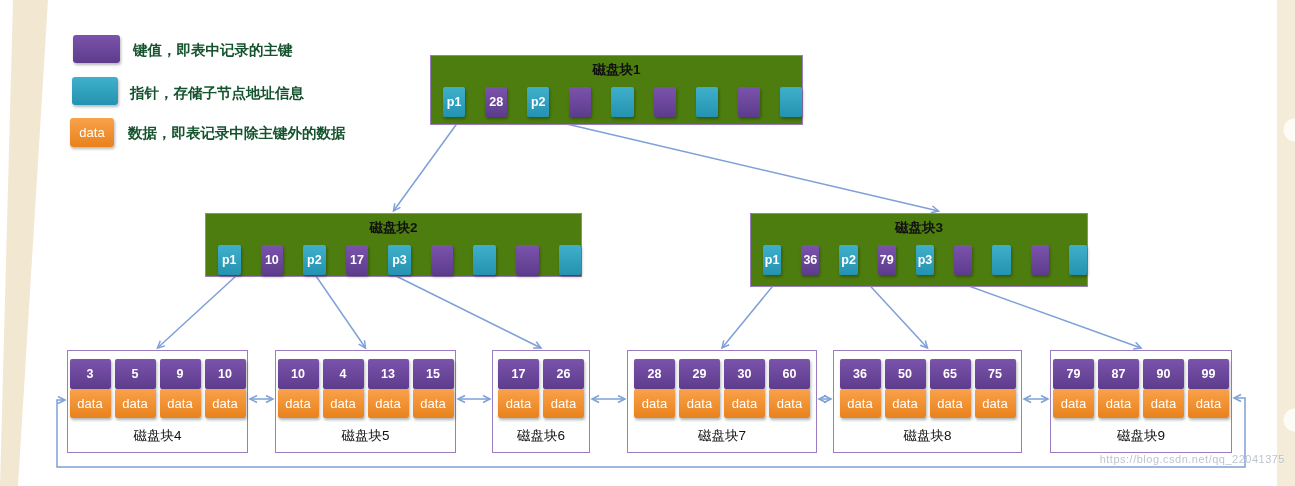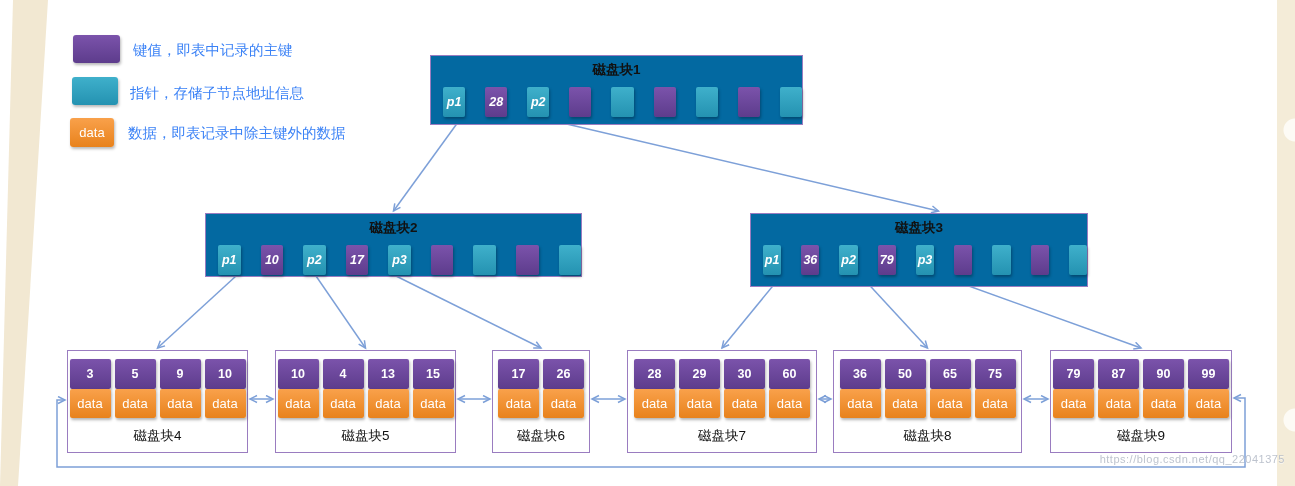--- a/index.html
+++ b/index.html
@@ -19,7 +19,7 @@
   .sw-key{left:73px;top:35px;width:47px;height:28px;background:linear-gradient(#7b53ab,#5d3c8c);}
   .sw-pointer{left:72px;top:77px;width:46px;height:28px;background:linear-gradient(#3fb0cb,#2492b1);}
   .sw-data{left:70px;top:118px;width:44px;height:29px;background:linear-gradient(#f9a14b,#e8821c);}
-  .legend-label{position:absolute;font-size:14.5px;font-weight:400;color:#3b82f6;white-space:nowrap;}
+  .legend-label{position:absolute;font-size:14.5px;font-weight:700;color:#14532d;white-space:nowrap;}
   .lb1{left:133px;top:41px;} .lb2{left:130px;top:84px;} .lb3{left:128px;top:124px;}
 
   

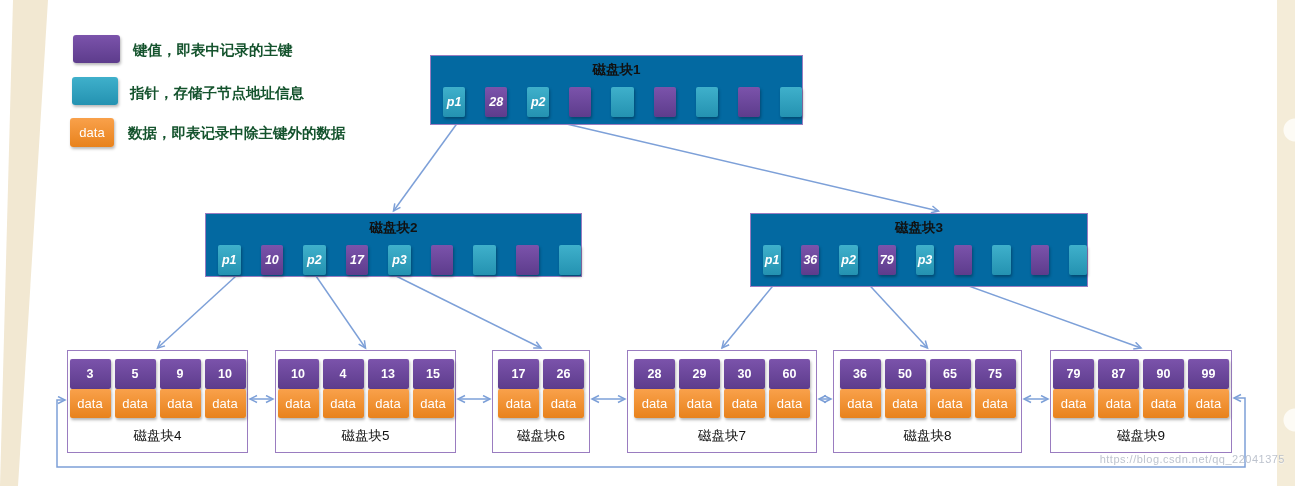--- a/index.html
+++ b/index.html
@@ -23,7 +23,7 @@
   .lb1{left:133px;top:41px;} .lb2{left:130px;top:84px;} .lb3{left:128px;top:124px;}
 
   
-  .iblock{position:absolute;border:1.5px solid #9a7cc0;background:#0369a1;box-sizing:border-box;}
+  .iblock{position:absolute;border:1.5px solid #9a7cc0;background:#4d7c0f;box-sizing:border-box;}
   #block1{left:430px;top:55px;width:373px;height:70px;}
   #block2{left:205px;top:213px;width:377px;height:64px;}
   #block3{left:750px;top:213px;width:338px;height:74px;}

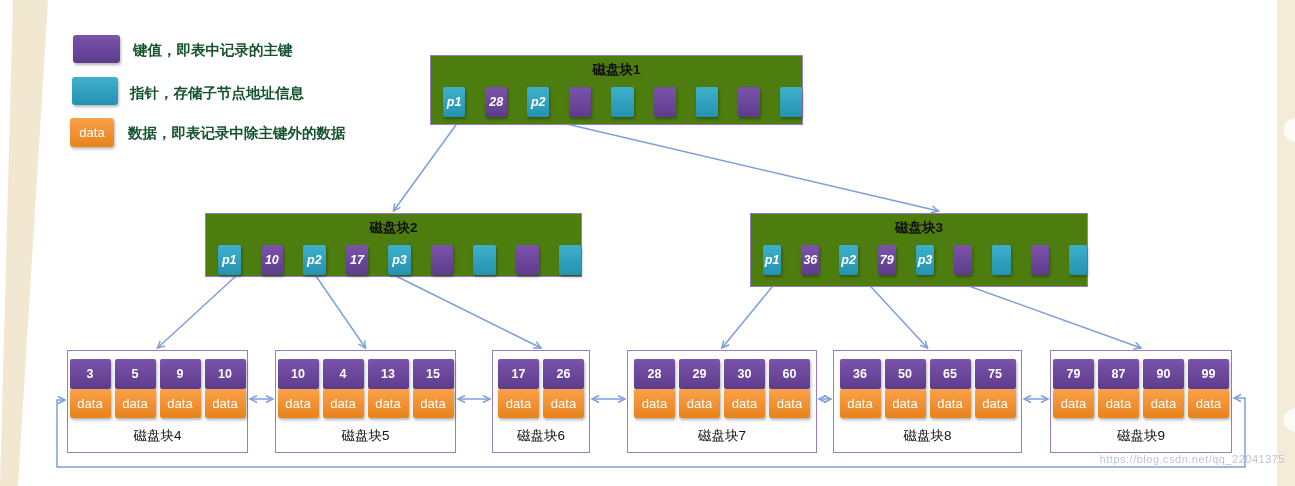--- a/index.html
+++ b/index.html
@@ -28,7 +28,7 @@
   #block2{left:205px;top:213px;width:377px;height:64px;}
   #block3{left:750px;top:213px;width:338px;height:74px;}
   .iblock-title{text-align:center;font-size:13.5px;font-weight:bold;color:#111;padding-top:5px;}
-  .cells{display:flex;gap:20px;padding-left:12px;margin-top:8px;font-style:italic;}
+  .cells{display:flex;gap:20px;padding-left:12px;margin-top:8px;}
   .cell{width:36px;height:30px;border-radius:2px;display:flex;align-items:center;justify-content:center;
     color:#fff;font-size:12.5px;font-weight:bold;box-shadow:1px 2px 3px rgba(0,0,0,.3);}
   .cell.key{background:linear-gradient(#7b53ab,#5d3c8c);}

